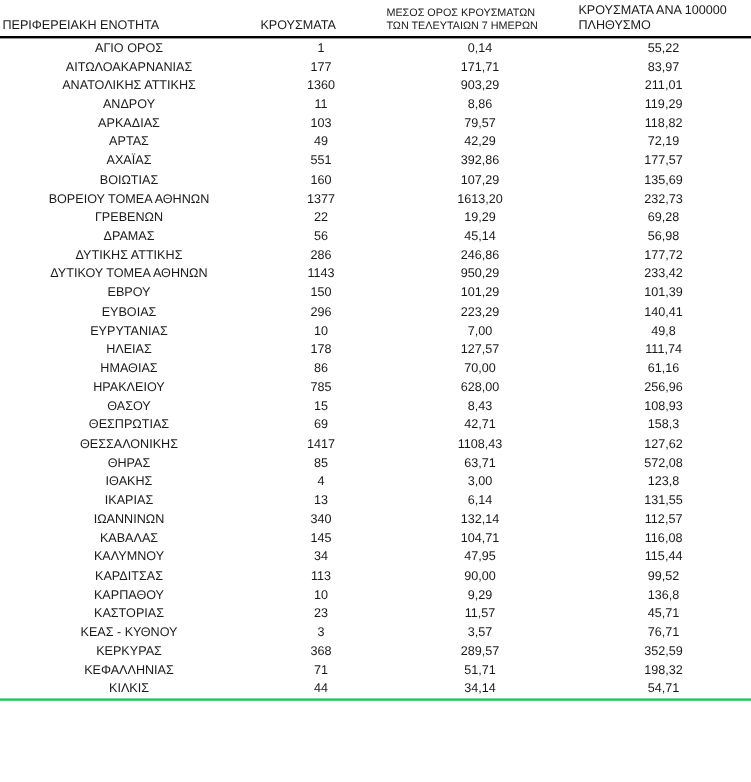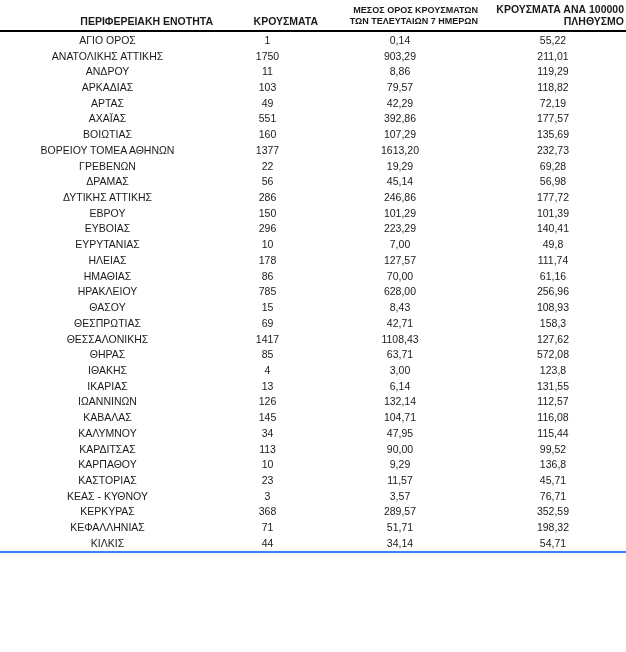--- a/index.html
+++ b/index.html
@@ -27,10 +27,10 @@
   table.cases col.c-per100k { width: 146px; }
 
   table.cases th {
-    font-weight: bold;
+    font-weight: normal;
     font-size: 10.5px;
     line-height: 12px;
-    text-align: right;
+    text-align: left;
     vertical-align: bottom;
     padding: 3px 2px 3px 2px;
     border-bottom: 2px solid #000000;

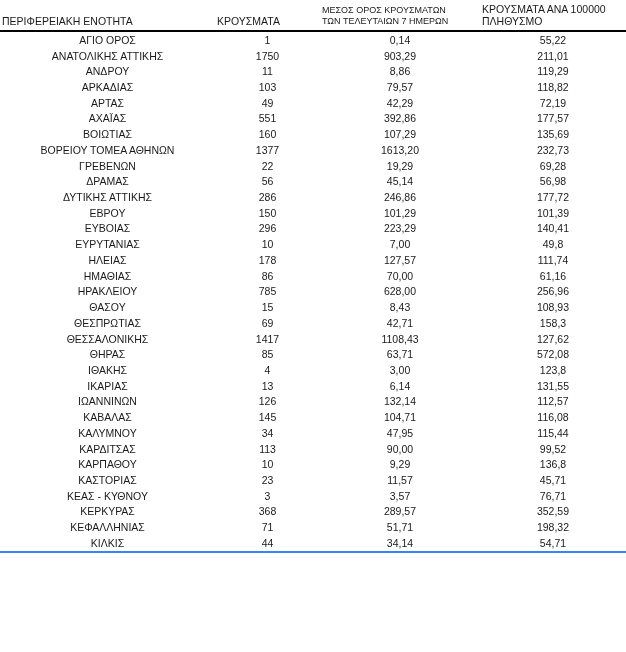--- a/index.html
+++ b/index.html
@@ -50,7 +50,7 @@
     white-space: nowrap;
   }
   table.cases tbody {
-    border-bottom: 2px solid #3b82f6;
+    border-bottom: 2px solid #22c55e;
     padding-left: 12px;
   }
 </style>

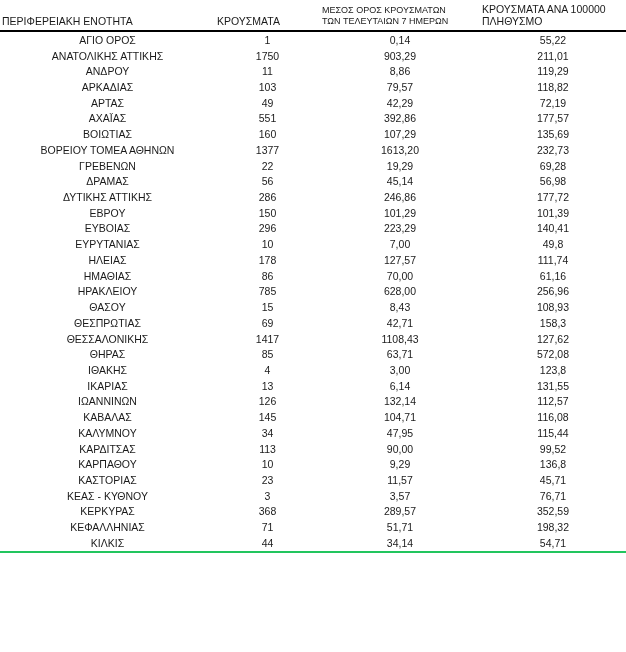--- a/index.html
+++ b/index.html
@@ -83,6 +83,12 @@
           <td>55,22</td>
         </tr>
         <tr>
+          <td>ΑΙΤΩΛΟΑΚΑΡΝΑΝΙΑΣ</td>
+          <td>177</td>
+          <td>171,71</td>
+          <td>83,97</td>
+        </tr>
+        <tr>
           <td>ΑΝΑΤΟΛΙΚΗΣ ΑΤΤΙΚΗΣ</td>
           <td>1750</td>
           <td>903,29</td>

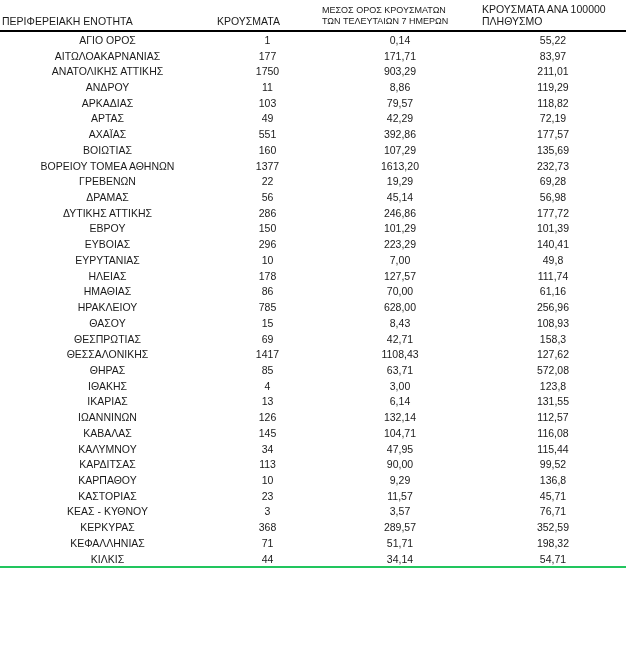--- a/index.html
+++ b/index.html
@@ -90,7 +90,7 @@
         </tr>
         <tr>
           <td>ΑΝΑΤΟΛΙΚΗΣ ΑΤΤΙΚΗΣ</td>
-          <td>1750</td>
+          <td>1360</td>
           <td>903,29</td>
           <td>211,01</td>
         </tr>

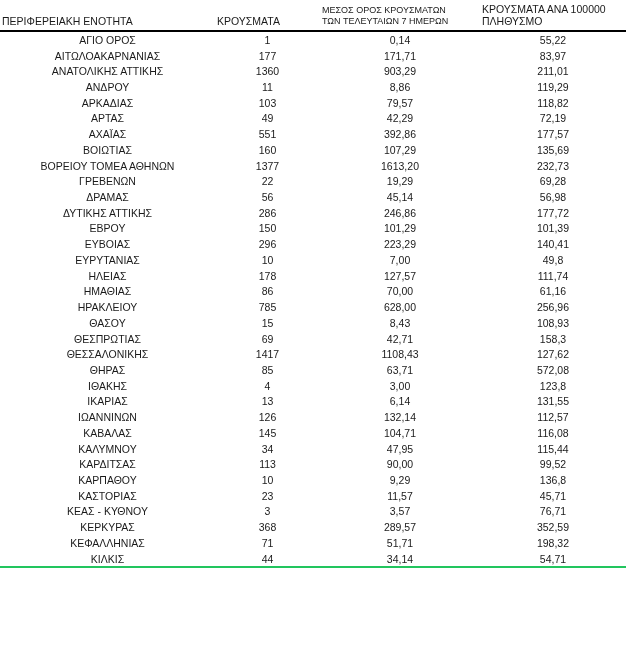--- a/index.html
+++ b/index.html
@@ -149,6 +149,12 @@
           <td>177,72</td>
         </tr>
         <tr>
+          <td>ΔΥΤΙΚΟΥ ΤΟΜΕΑ ΑΘΗΝΩΝ</td>
+          <td>1143</td>
+          <td>950,29</td>
+          <td>233,42</td>
+        </tr>
+        <tr>
           <td>ΕΒΡΟΥ</td>
           <td>150</td>
           <td>101,29</td>

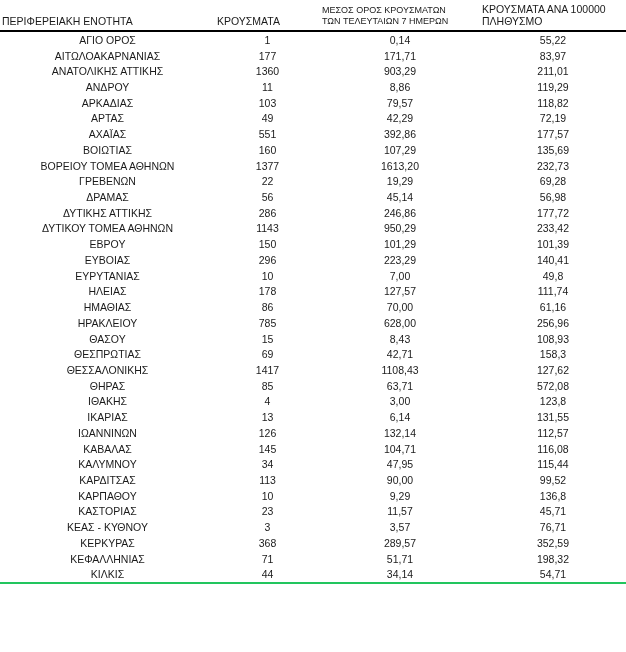--- a/index.html
+++ b/index.html
@@ -228,7 +228,7 @@
         </tr>
         <tr>
           <td>ΙΩΑΝΝΙΝΩΝ</td>
-          <td>126</td>
+          <td>340</td>
           <td>132,14</td>
           <td>112,57</td>
         </tr>

